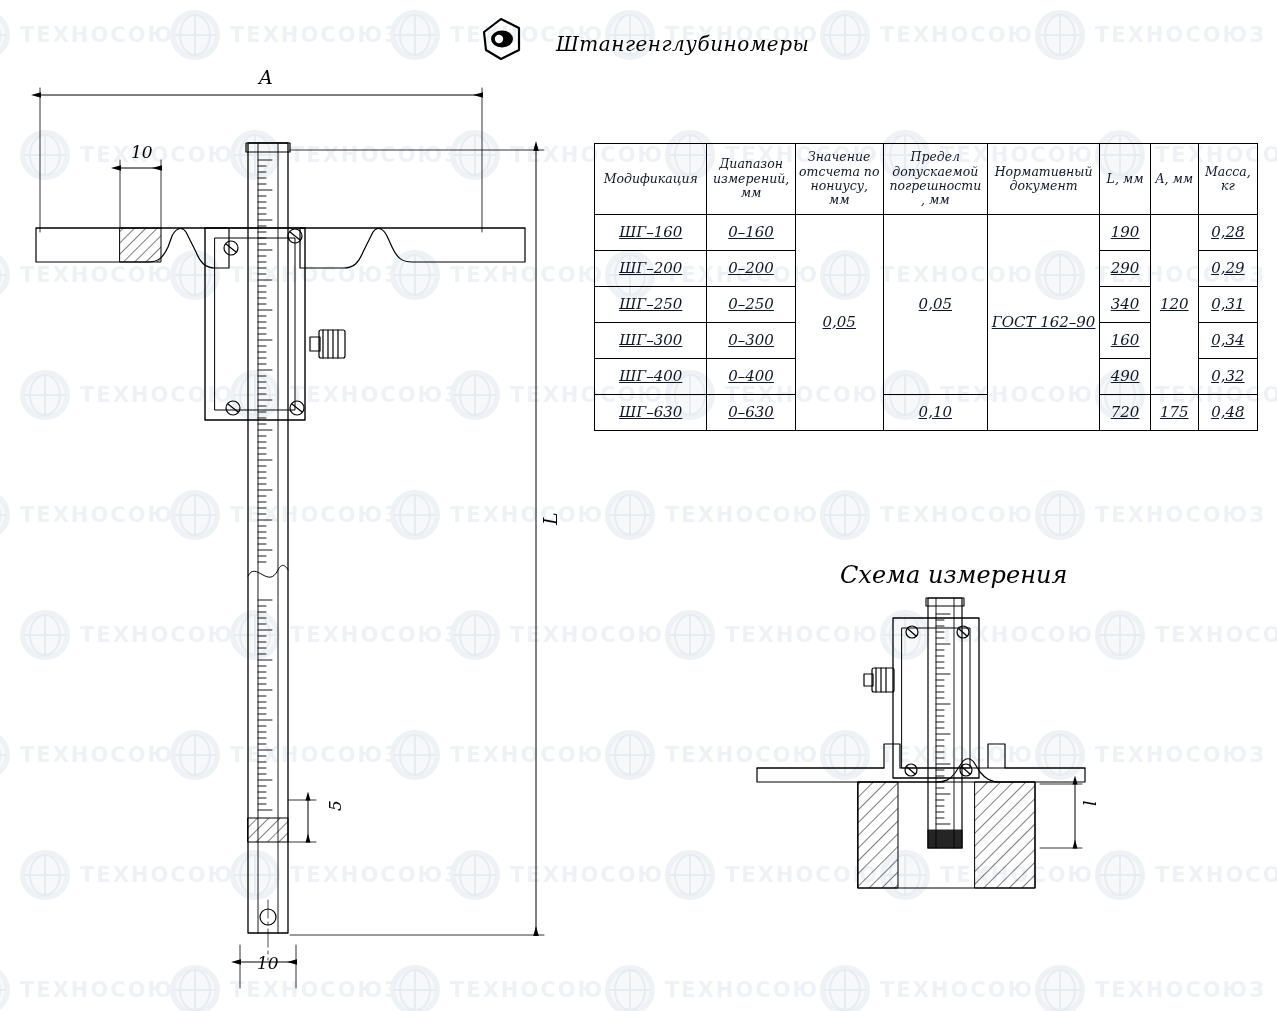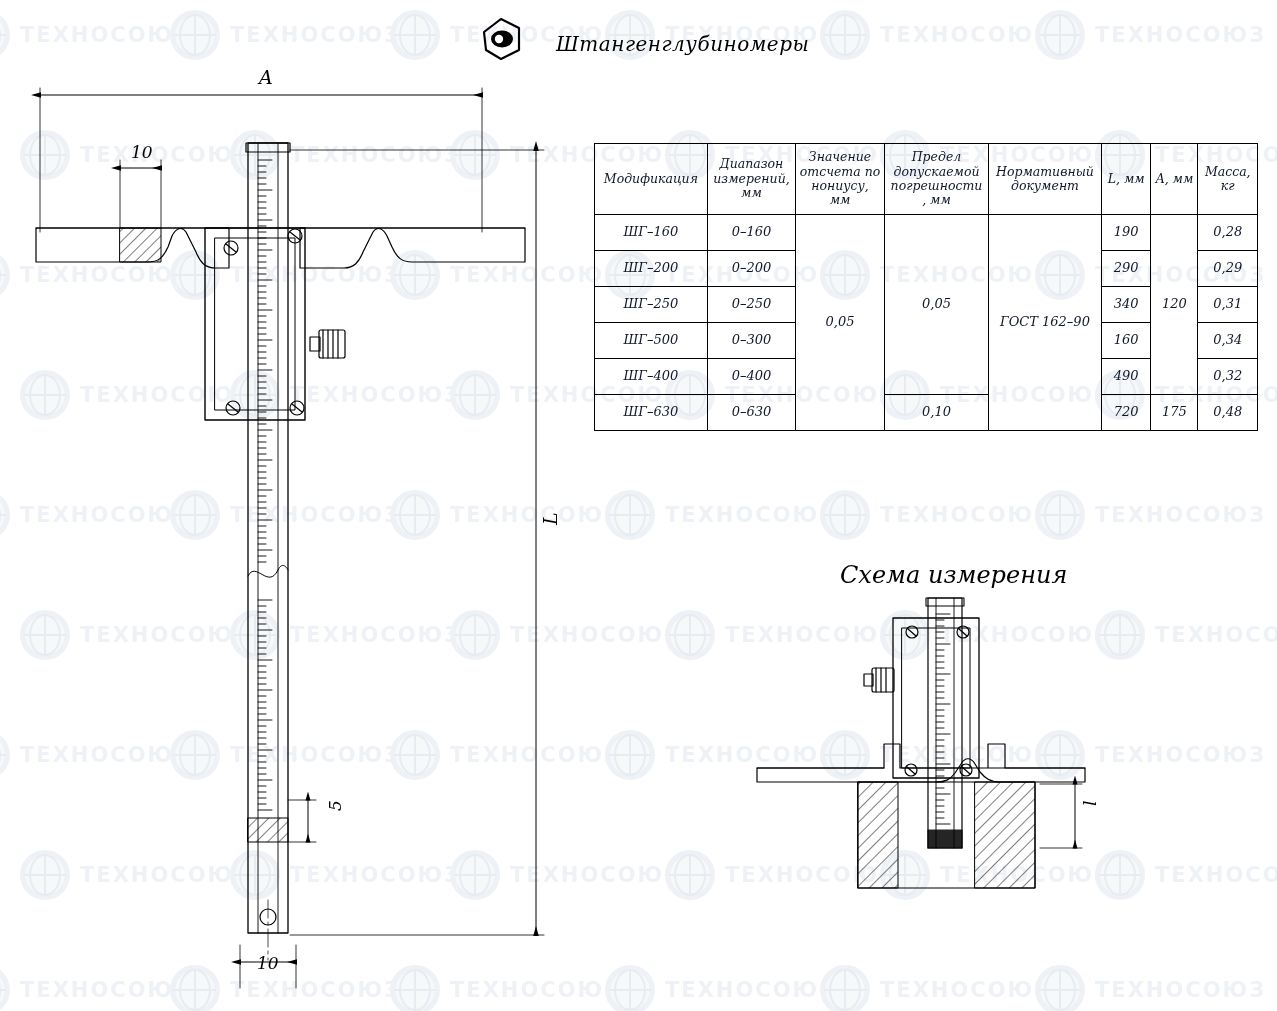--- a/index.html
+++ b/index.html
@@ -96,7 +96,8 @@
   }
   #spec-table tbody td{
     height:31px;
-    font-size:13px;
+    font-size:15px;
+    text-decoration:underline;
   }
   .c-mod{width:112px;}
   .c-range{width:84px;}

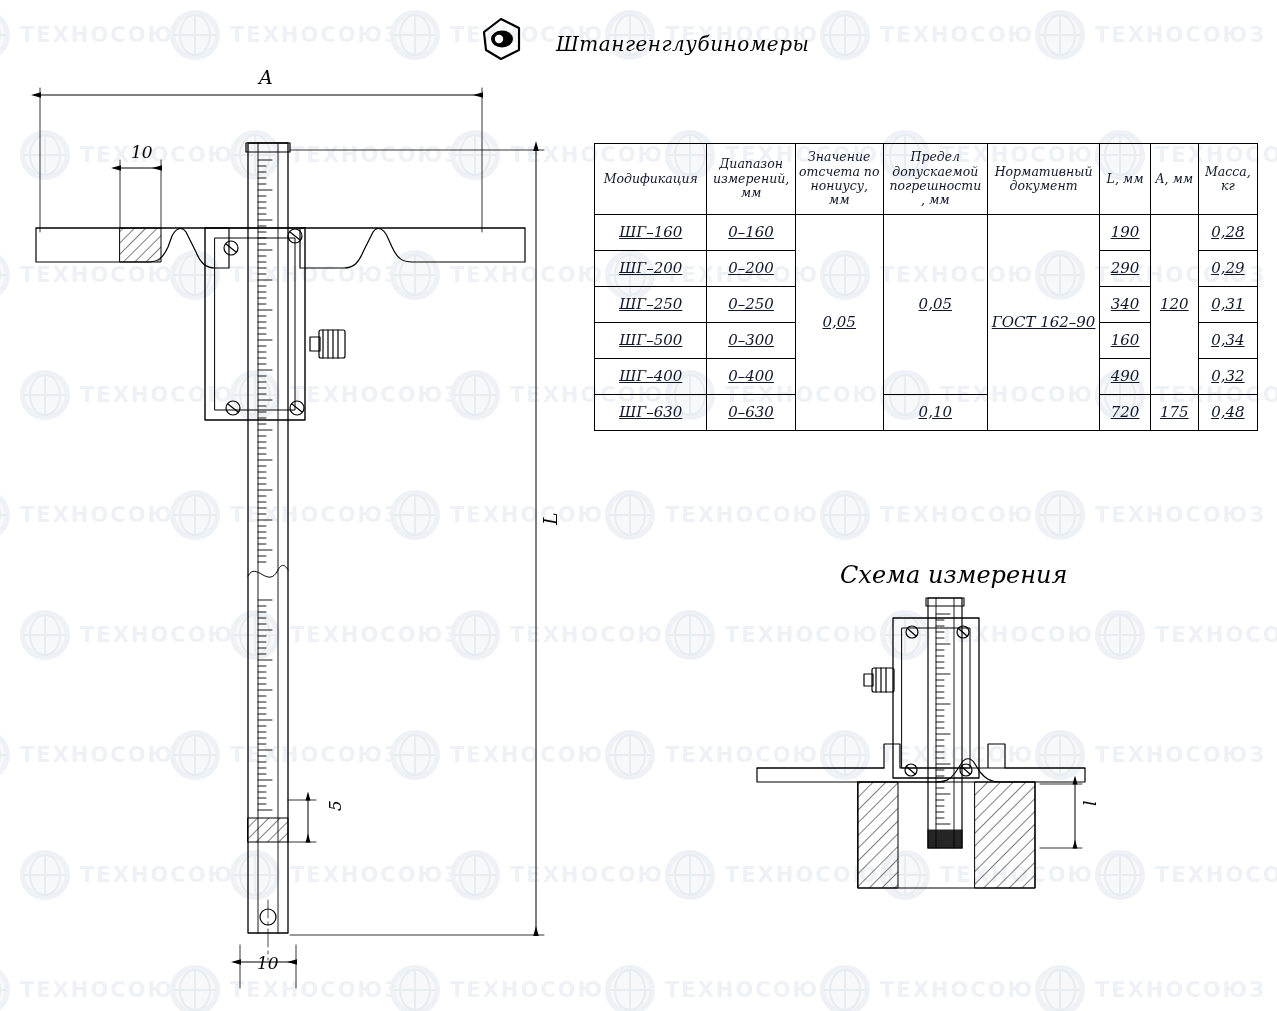--- a/index.html
+++ b/index.html
@@ -766,7 +766,7 @@
       <td>0,31</td>
     </tr>
     <tr>
-      <td>ШГ–500</td>
+      <td>ШГ–300</td>
       <td>0–300</td>
       <td>160</td>
       <td>0,34</td>

